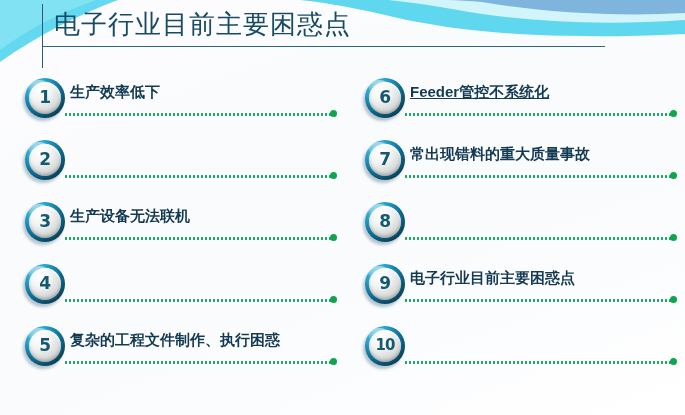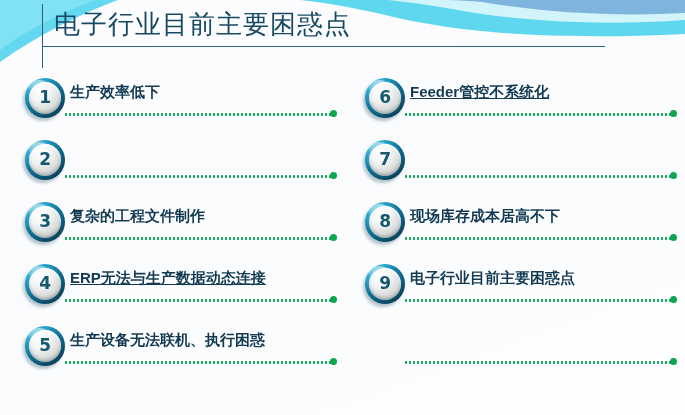--- a/index.html
+++ b/index.html
@@ -282,6 +282,7 @@
           <span class="num">7</span>
         </div>
       </div>
+      <div class="point-label">常出现错料的重大质量事故</div>
       <div class="dot-rule"></div>
       <div class="dot-end"></div>
     </div>

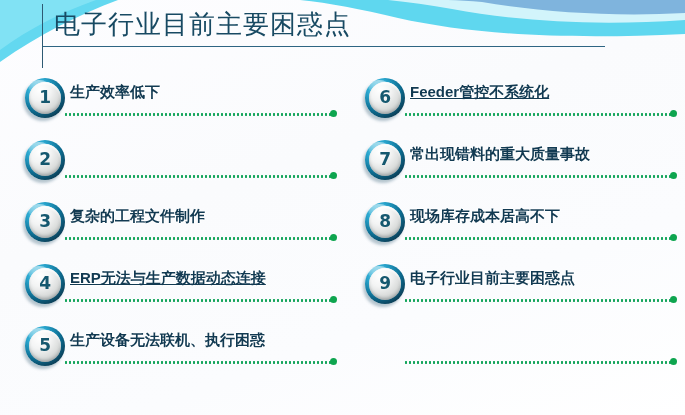--- a/index.html
+++ b/index.html
@@ -230,7 +230,7 @@
           <span class="num">3</span>
         </div>
       </div>
-      <div class="point-label">复杂的工程文件制作</div>
+      <div class="point-label">生产设备无法联机</div>
       <div class="dot-rule"></div>
       <div class="dot-end"></div>
     </div>

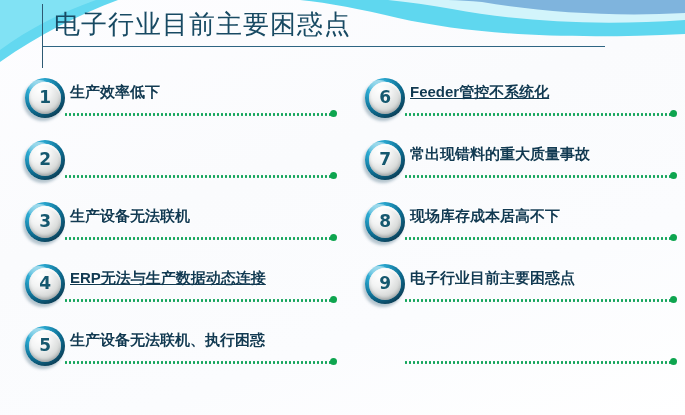--- a/index.html
+++ b/index.html
@@ -294,7 +294,6 @@
           <span class="num">8</span>
         </div>
       </div>
-      <div class="point-label">现场库存成本居高不下</div>
       <div class="dot-rule"></div>
       <div class="dot-end"></div>
     </div>

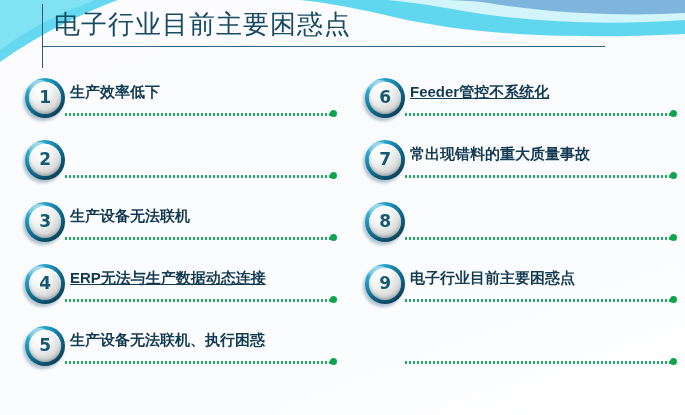--- a/index.html
+++ b/index.html
@@ -242,7 +242,6 @@
           <span class="num">4</span>
         </div>
       </div>
-      <div class="point-label latin">ERP无法与生产数据动态连接</div>
       <div class="dot-rule"></div>
       <div class="dot-end"></div>
     </div>

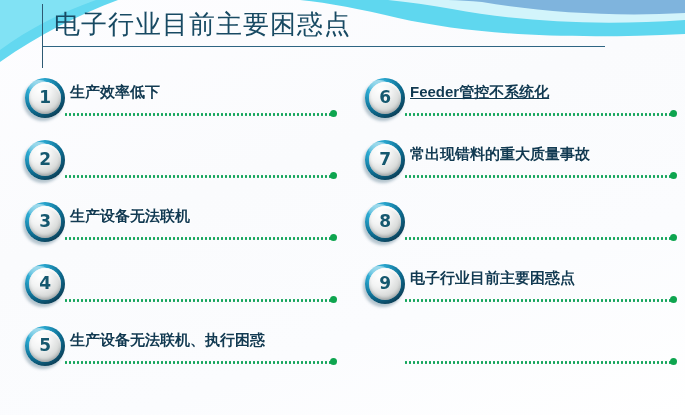--- a/index.html
+++ b/index.html
@@ -253,7 +253,7 @@
           <span class="num">5</span>
         </div>
       </div>
-      <div class="point-label">生产设备无法联机、执行困惑</div>
+      <div class="point-label">复杂的工程文件制作、执行困惑</div>
       <div class="dot-rule"></div>
       <div class="dot-end"></div>
     </div>

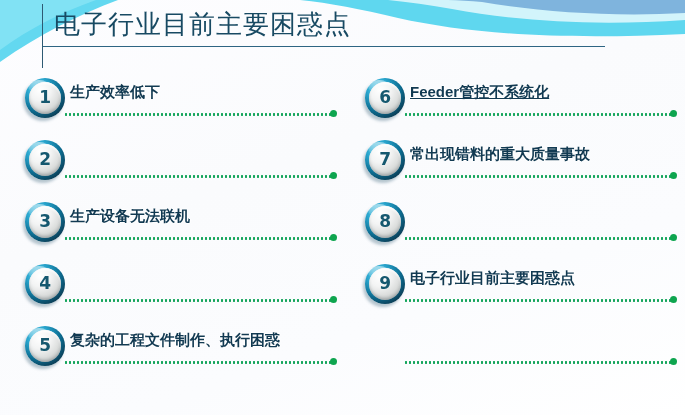--- a/index.html
+++ b/index.html
@@ -310,6 +310,12 @@
     </div>
 
     <div class="point-row">
+      <div class="badge wide">
+        <div class="ring"></div>
+        <div class="disc">
+          <span class="num">10</span>
+        </div>
+      </div>
       <div class="dot-rule"></div>
       <div class="dot-end"></div>
     </div>

